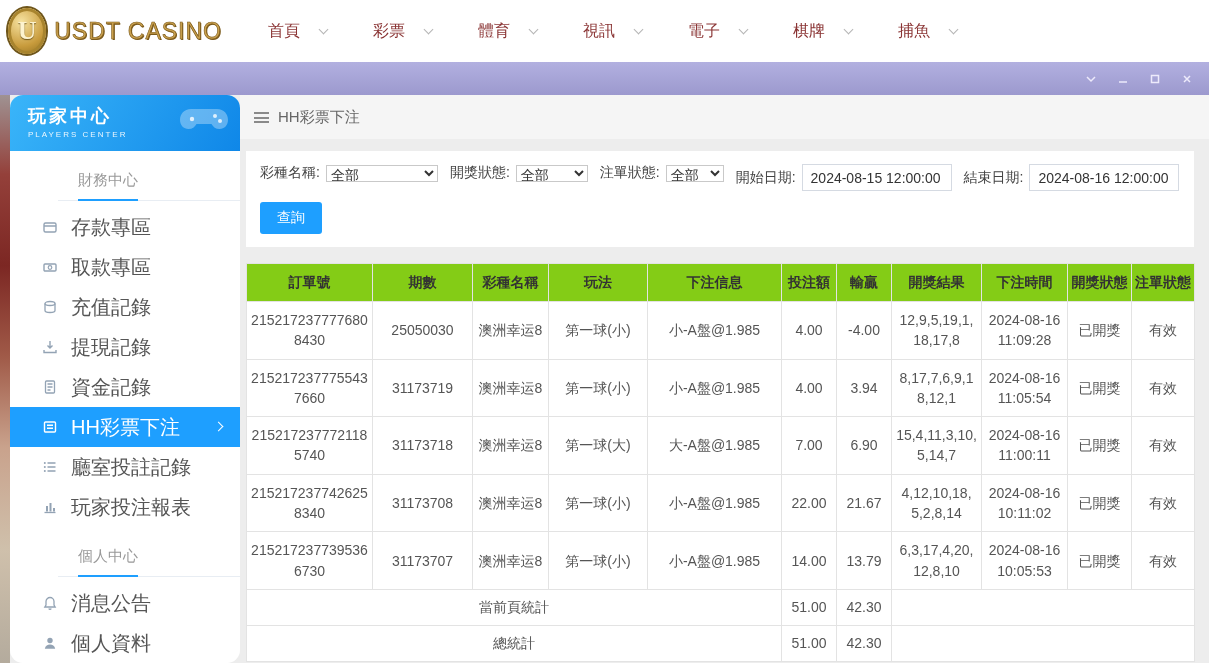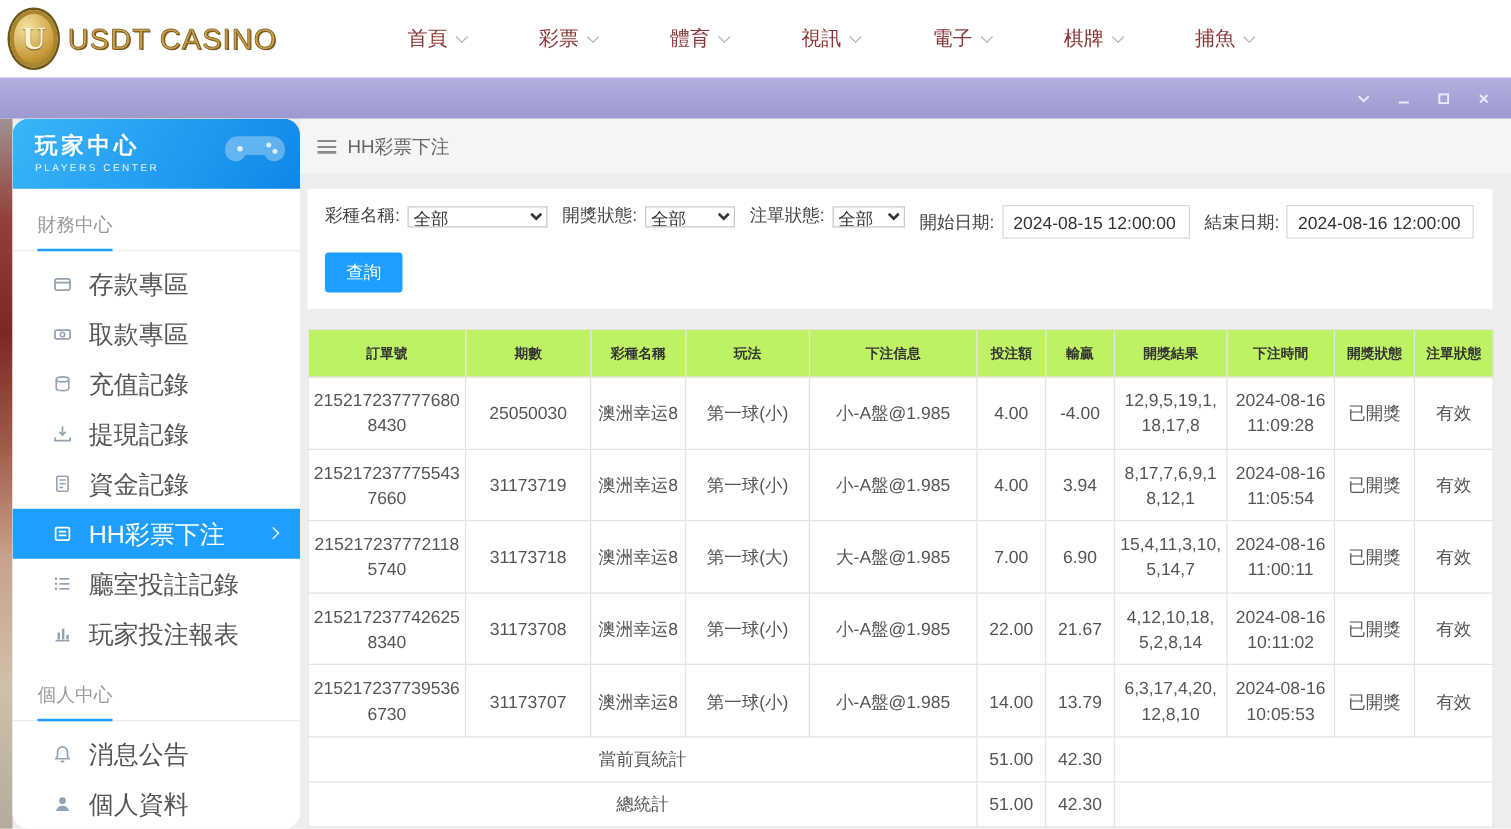--- a/index.html
+++ b/index.html
@@ -19,8 +19,8 @@
   .logo-text { font-size:23px; font-weight:400; letter-spacing:1px; color:#caa14e;
     text-shadow:1px 1px 0 #7c5b1c; -webkit-text-stroke:0.6px #7c5b1c; white-space:nowrap; }
   .nav { display:flex; margin-left:46px; }
-  .nav-item { width:105px; display:flex; align-items:center; gap:8px; cursor:pointer;
-    color:#8a3434; font-size:16px;justify-content:flex-end; }
+  .nav-item { width:105px; display:flex; align-items:center; gap:20px; cursor:pointer;
+    color:#8a3434; font-size:16px; }
   .chev { width:7px; height:7px; border-right:1.5px solid #b5b5b5; border-bottom:1.5px solid #b5b5b5;
     transform:rotate(45deg); margin-top:-4px; flex:0 0 auto; }
 

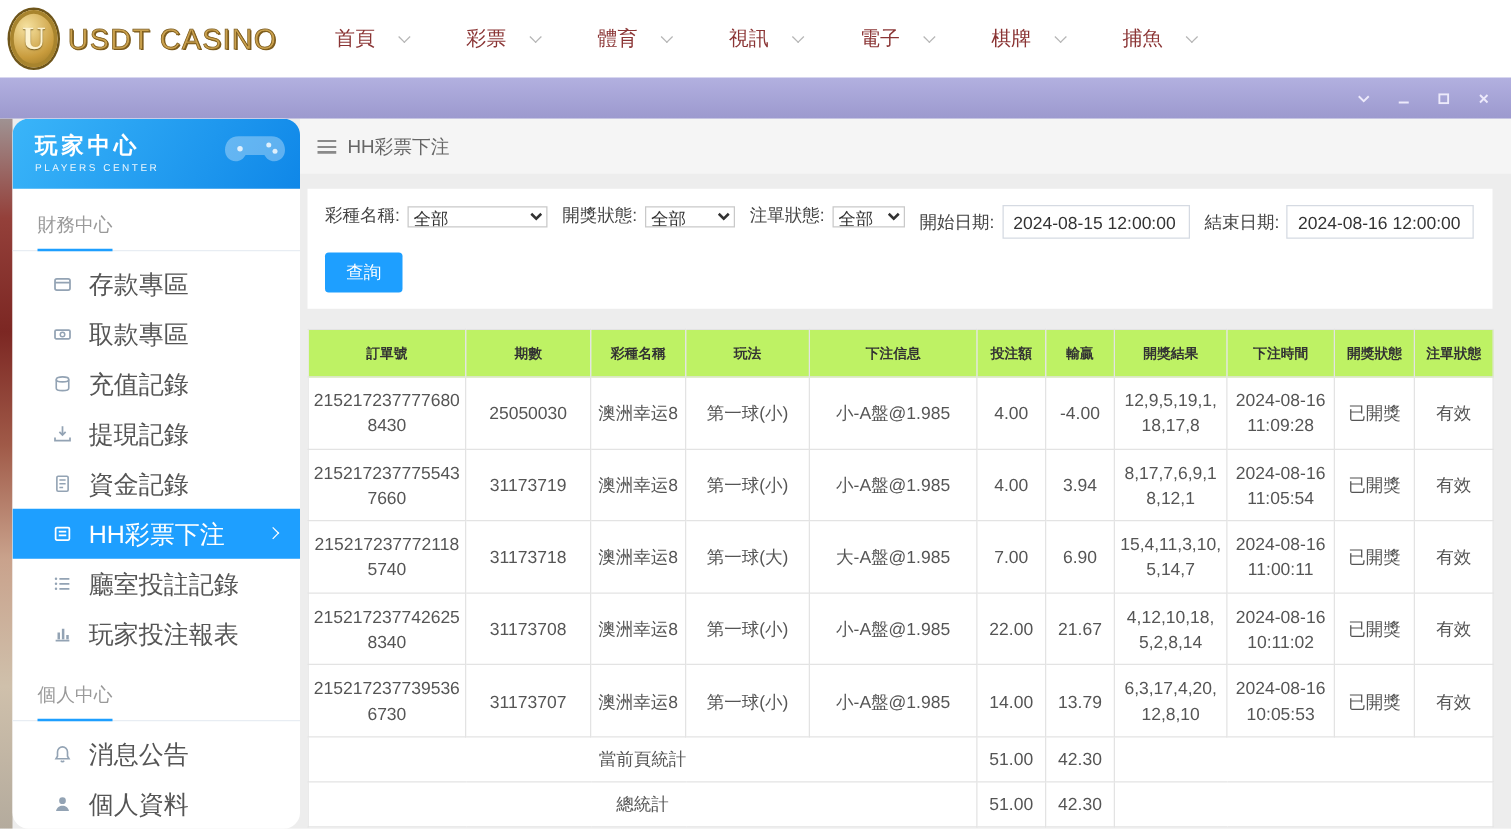--- a/index.html
+++ b/index.html
@@ -44,7 +44,7 @@
   .sb-sub { font-size:8px; letter-spacing:2px; opacity:.9; margin-top:2px; }
   .sb-gamepad { position:absolute; right:10px; top:8px; }
   .sb-section-title { padding:20px 0 10px 20px; color:#999; font-size:15px;
-    position:relative; border-bottom:1px solid #e8edf3; margin-bottom:6px; }
+    position:relative; border-bottom:1px solid #e8edf3; margin-bottom:6px;margin-left:48px; }
   .sb-section-title::after { content:""; position:absolute; left:20px; bottom:-1px;
     width:60px; height:2px; background:#1e9fff; }
   .sb-item { height:40px; display:flex; align-items:center; gap:13px; padding-left:32px;

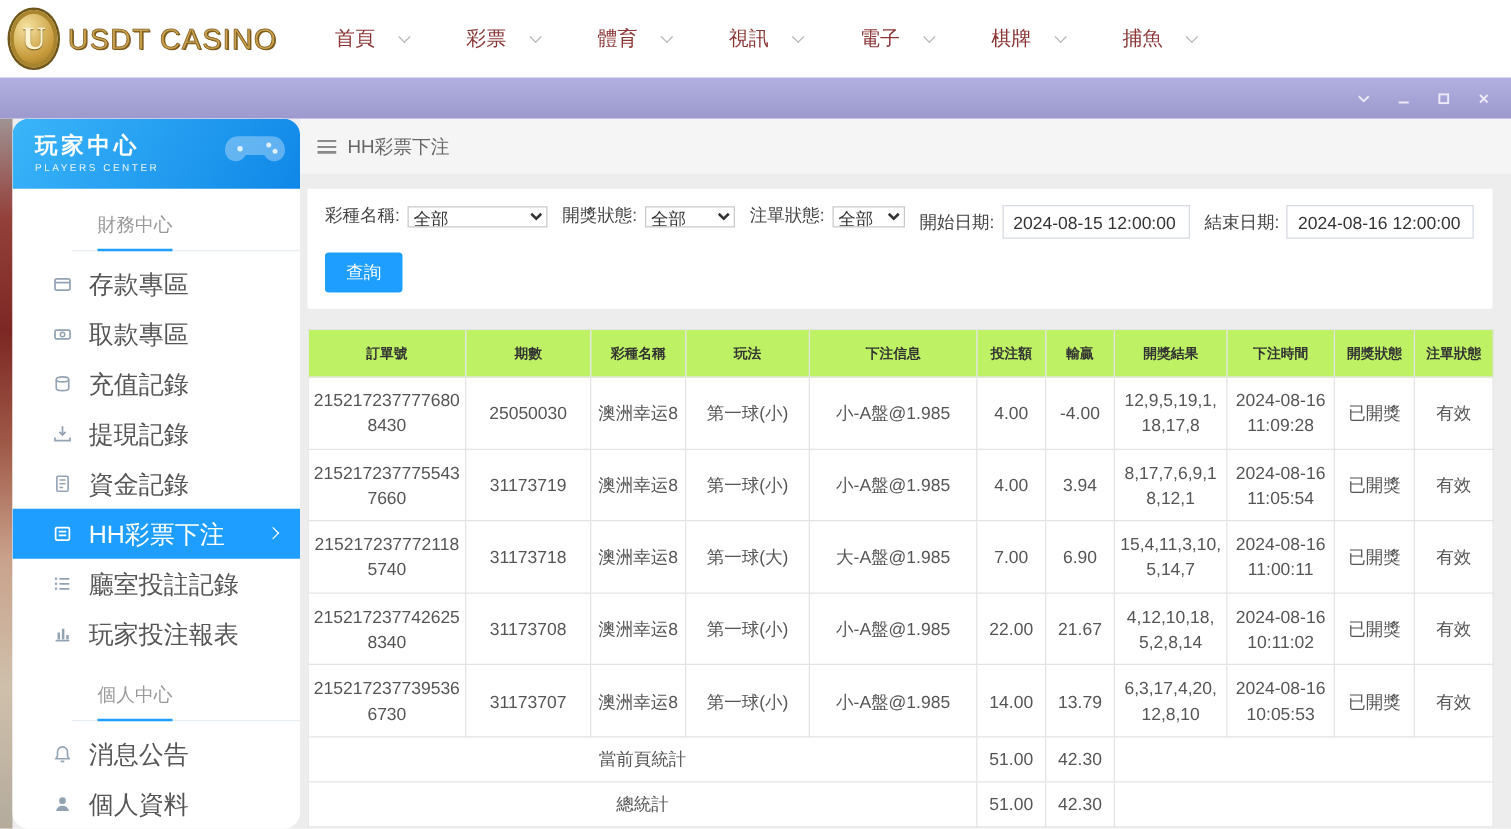--- a/index.html
+++ b/index.html
@@ -80,7 +80,7 @@
   table { width:948px; border-collapse:collapse; table-layout:fixed; background:#fff;
     font-size:14px; color:#555; }
   th, td { border:1px solid #e3e3e3; text-align:center; vertical-align:middle; }
-  th { background:#bef264; color:#333; font-size:11px; font-weight:bold; height:38px; padding:4px 0; }
+  th { background:#84cc16; color:#333; font-size:14px; font-weight:bold; height:38px; padding:4px 0; }
   td { padding:8px 4px; line-height:1.45; }
   tr.data-row td { height:57px; }
   .brk { word-break:break-all; }

